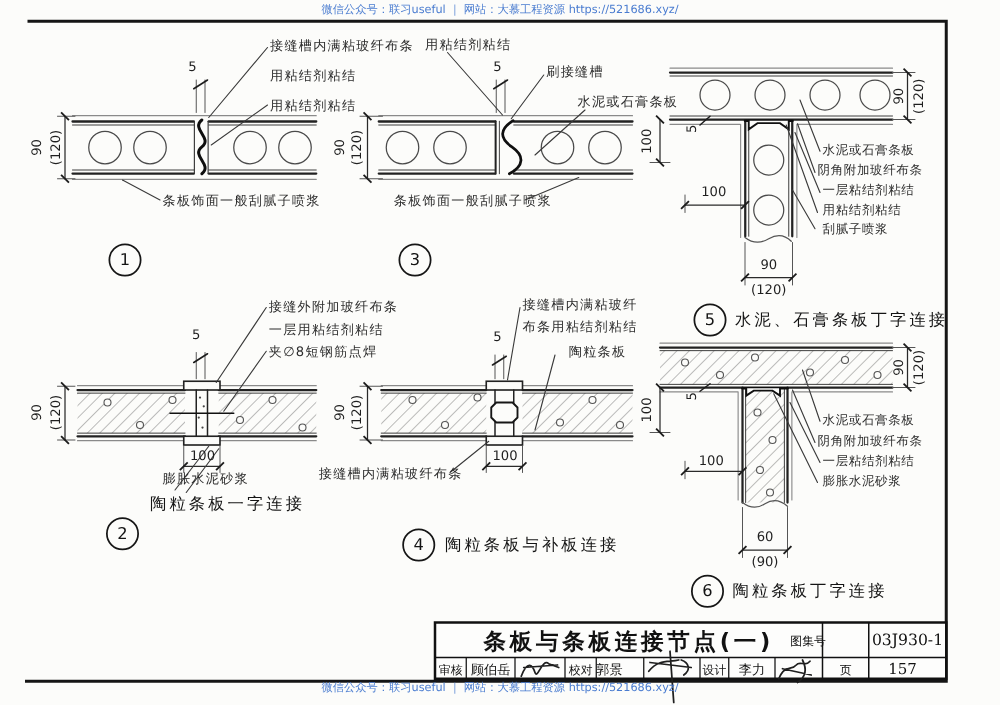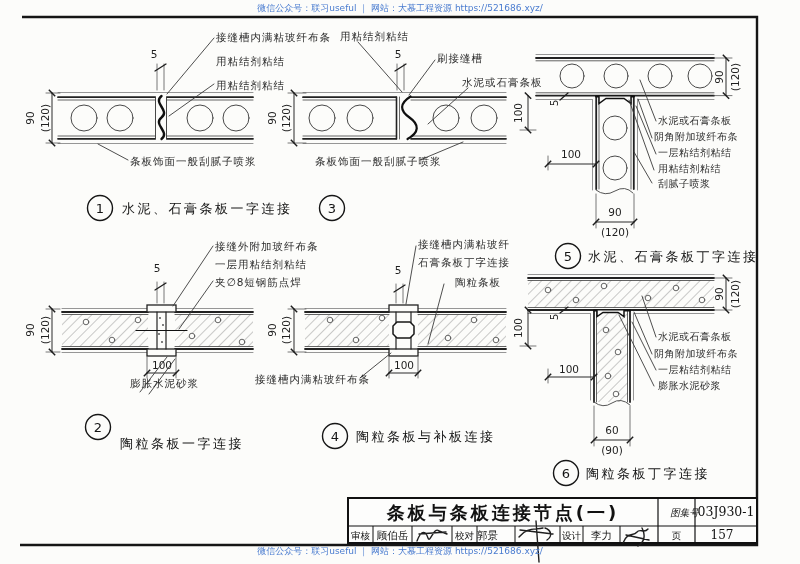--- a/index.html
+++ b/index.html
@@ -368,7 +368,6 @@
   <div class="dim rot" style="left:17px;top:112px;width:26px;">90</div>
   <div class="dim rot" style="left:27px;top:112px;width:36px;">(120)</div>
   <div class="num" style="left:92px;top:201px;">1</div>
-  <div class="cap" style="left:122px;top:201px;">水泥、石膏条板一字连接</div>
 
   <div class="lbl" style="left:340px;top:30px;">用粘结剂粘结</div>
   <div class="lbl" style="left:437px;top:52px;">刷接缝槽</div>

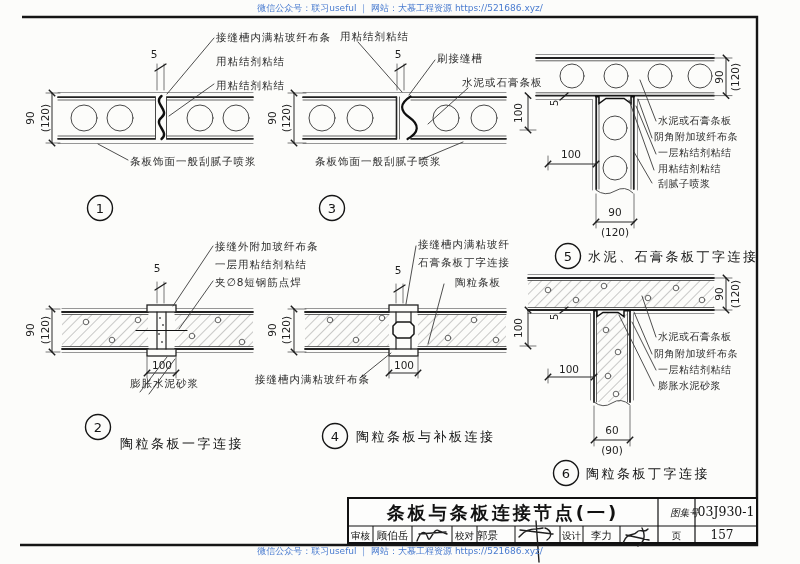--- a/index.html
+++ b/index.html
@@ -405,7 +405,7 @@
   <div class="cap" style="left:120px;top:436px;">陶粒条板一字连接</div>
 
   <div class="lbl" style="left:418px;top:238px;">接缝槽内满粘玻纤</div>
-  <div class="lbl" style="left:418px;top:256px;">石膏条板丁字连接</div>
+  <div class="lbl" style="left:418px;top:256px;">布条用粘结剂粘结</div>
   <div class="lbl" style="left:423px;top:276px;padding-left:32px;">陶粒条板</div>
   <div class="lbl" style="left:255px;top:373px;">接缝槽内满粘玻纤布条</div>
   <div class="dim" style="left:390px;top:264px;width:16px;">5</div>

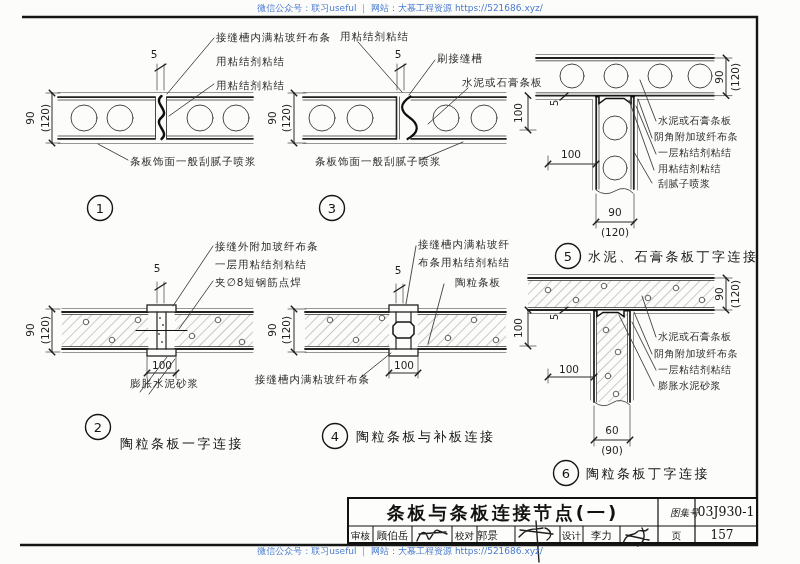--- a/index.html
+++ b/index.html
@@ -402,7 +402,7 @@
   <div class="dim rot" style="left:27px;top:324px;width:36px;">(120)</div>
   <div class="dim" style="left:145px;top:359px;width:34px;">100</div>
   <div class="num" style="left:90px;top:420px;">2</div>
-  <div class="cap" style="left:120px;top:436px;">陶粒条板一字连接</div>
+  <div class="cap" style="left:120px;top:396px;">陶粒条板一字连接</div>
 
   <div class="lbl" style="left:418px;top:238px;">接缝槽内满粘玻纤</div>
   <div class="lbl" style="left:418px;top:256px;">布条用粘结剂粘结</div>

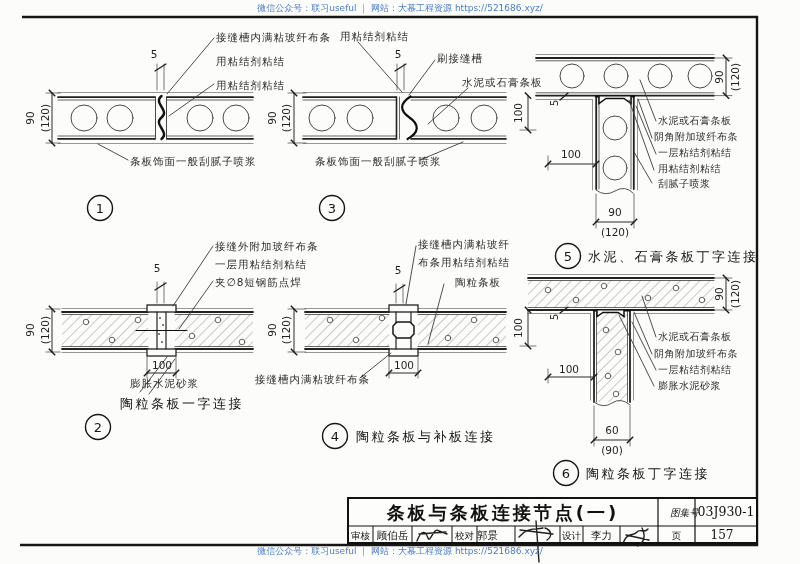--- a/index.html
+++ b/index.html
@@ -430,7 +430,7 @@
   <div class="cap" style="left:586px;top:466px;">陶粒条板丁字连接</div>
 
   <div class="tb" style="left:352px;top:501px;width:302px;font-size:18px;font-weight:bold;letter-spacing:3px;">条板与条板连接节点(一)</div>
-  <div class="tb" style="left:666px;top:507px;width:37px;font-size:9.5px;font-style:italic;">图集号</div>
+  <div class="tb" style="left:628px;top:507px;width:37px;font-size:9.5px;">图集号</div>
   <div class="tb" style="left:695px;top:504px;width:62px;font-size:12.5px;font-family:'DejaVu Serif',serif;text-align:center;">03J930-1</div>
   <div class="tb" style="left:348px;top:530px;width:25px;font-size:9.5px;">审核</div>
   <div class="tb" style="left:373px;top:529px;width:39px;font-size:10.5px;">顾伯岳</div>

